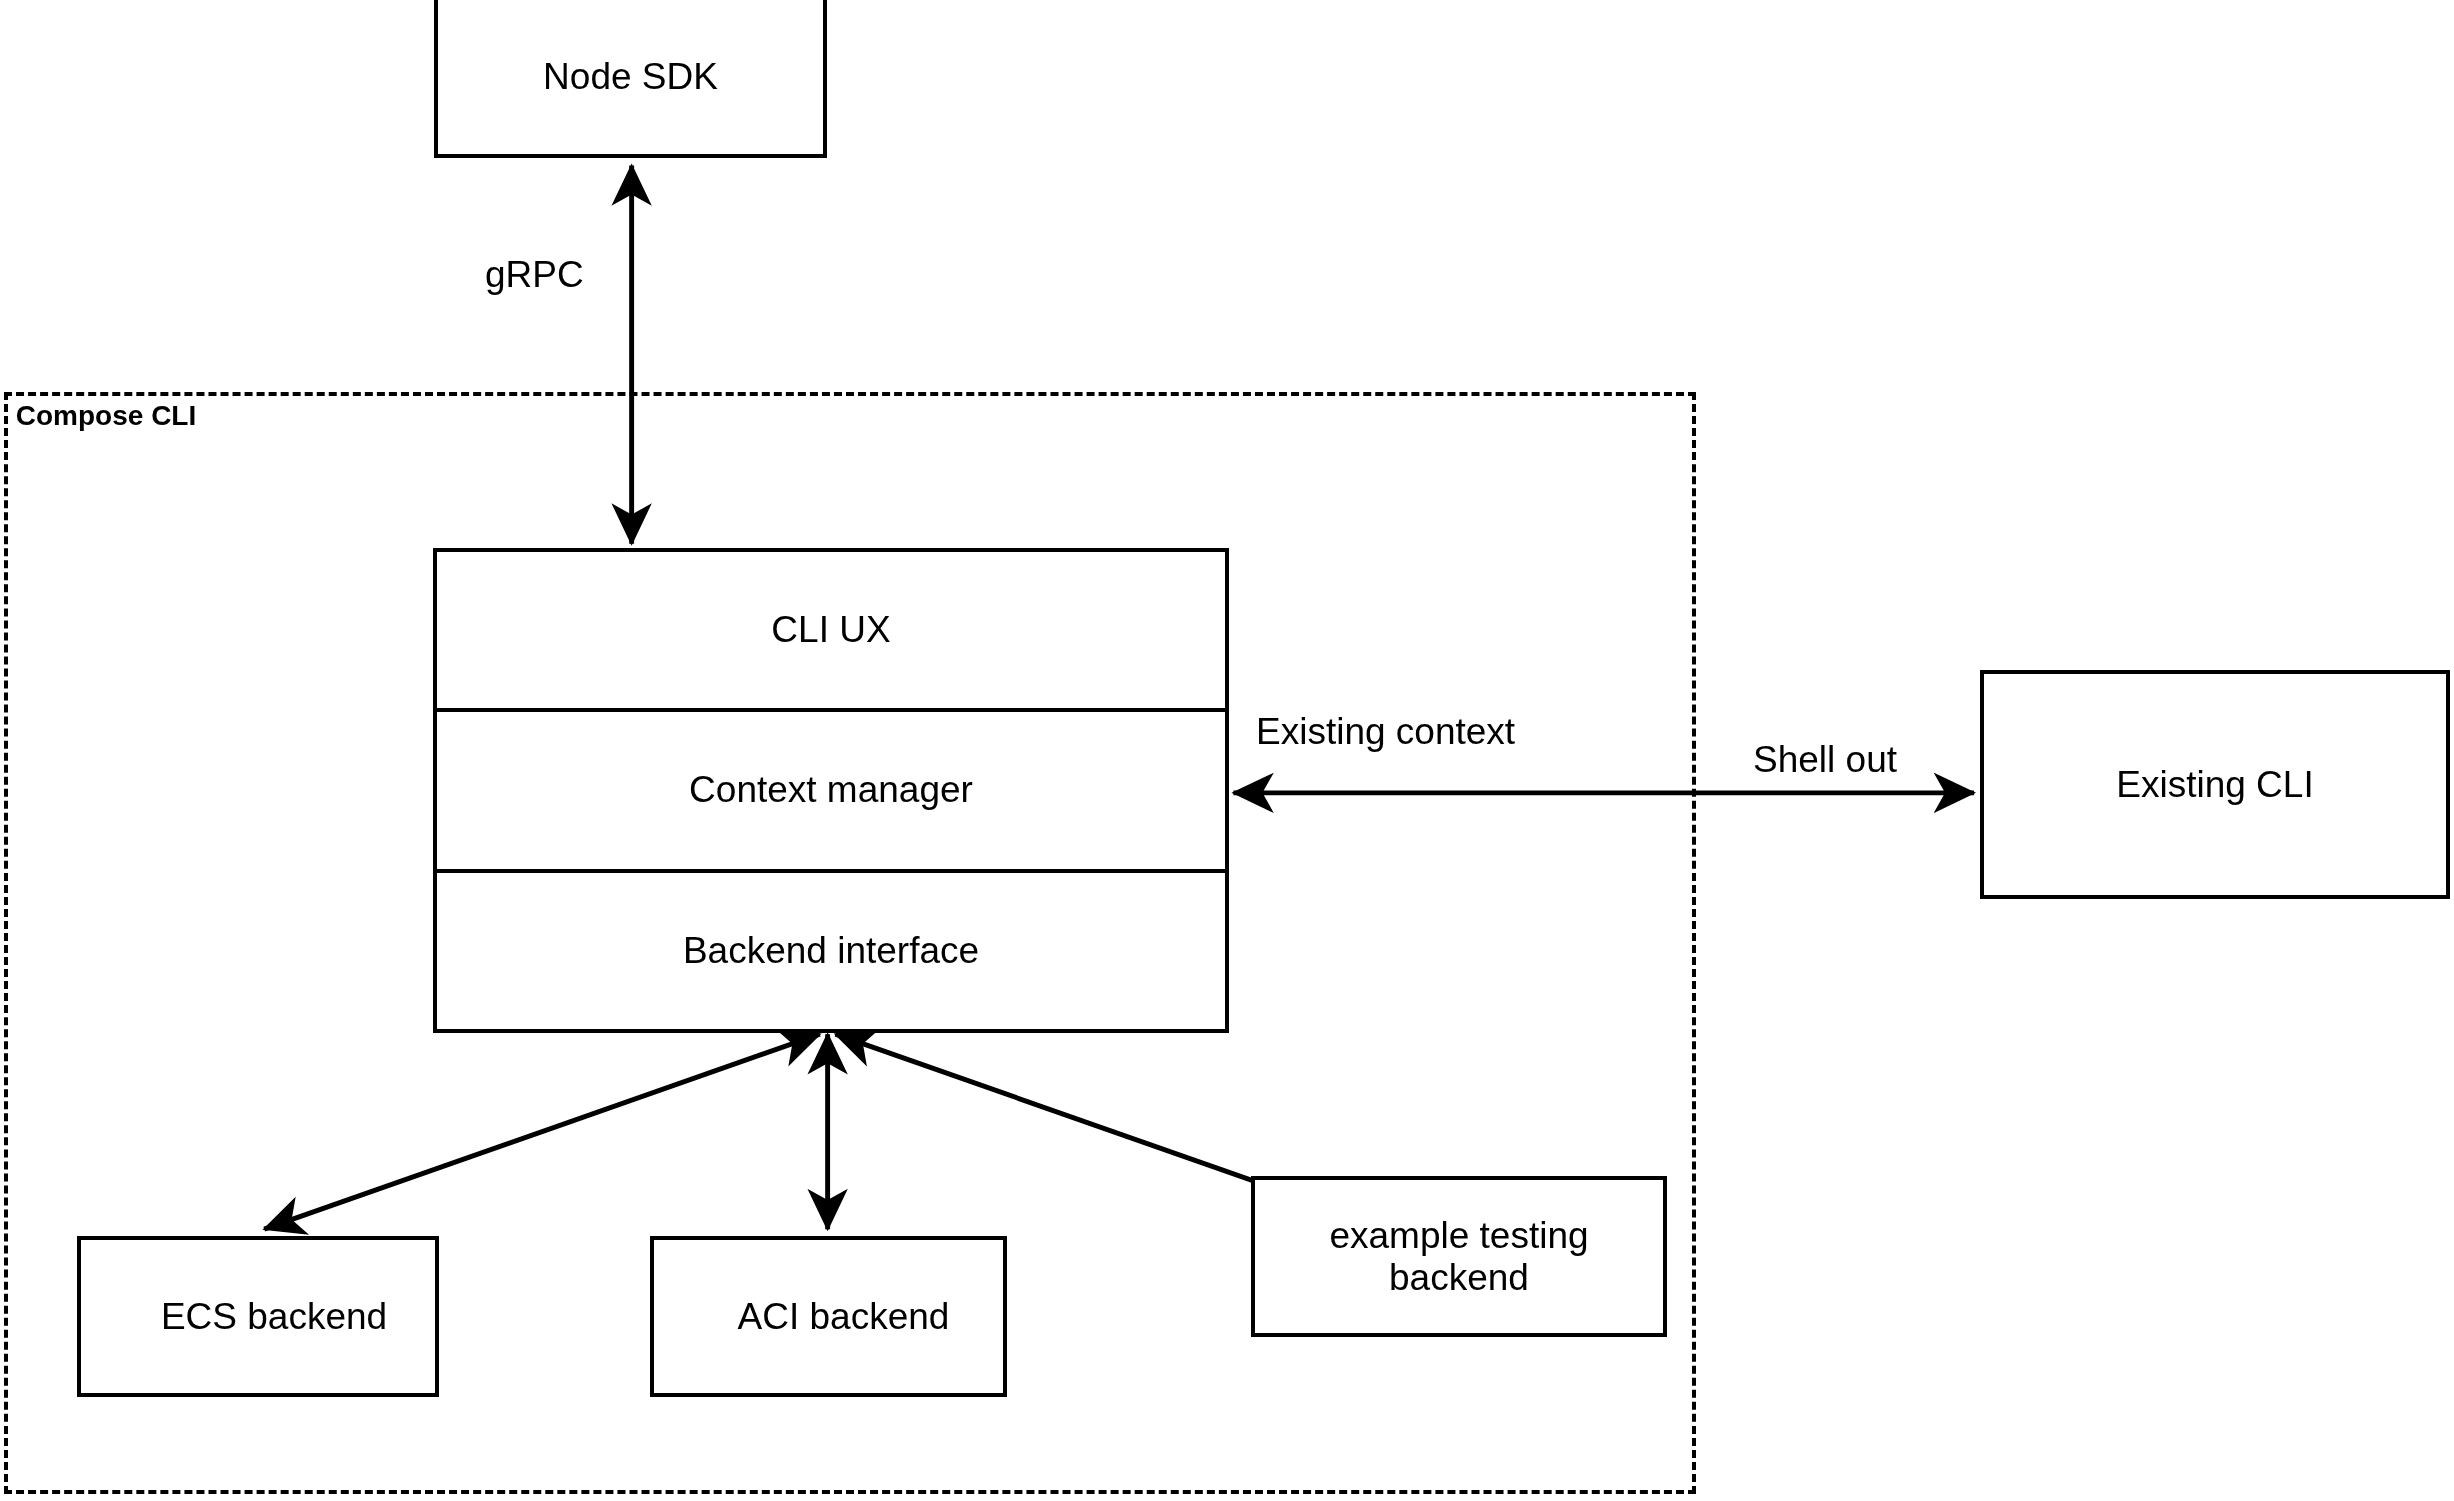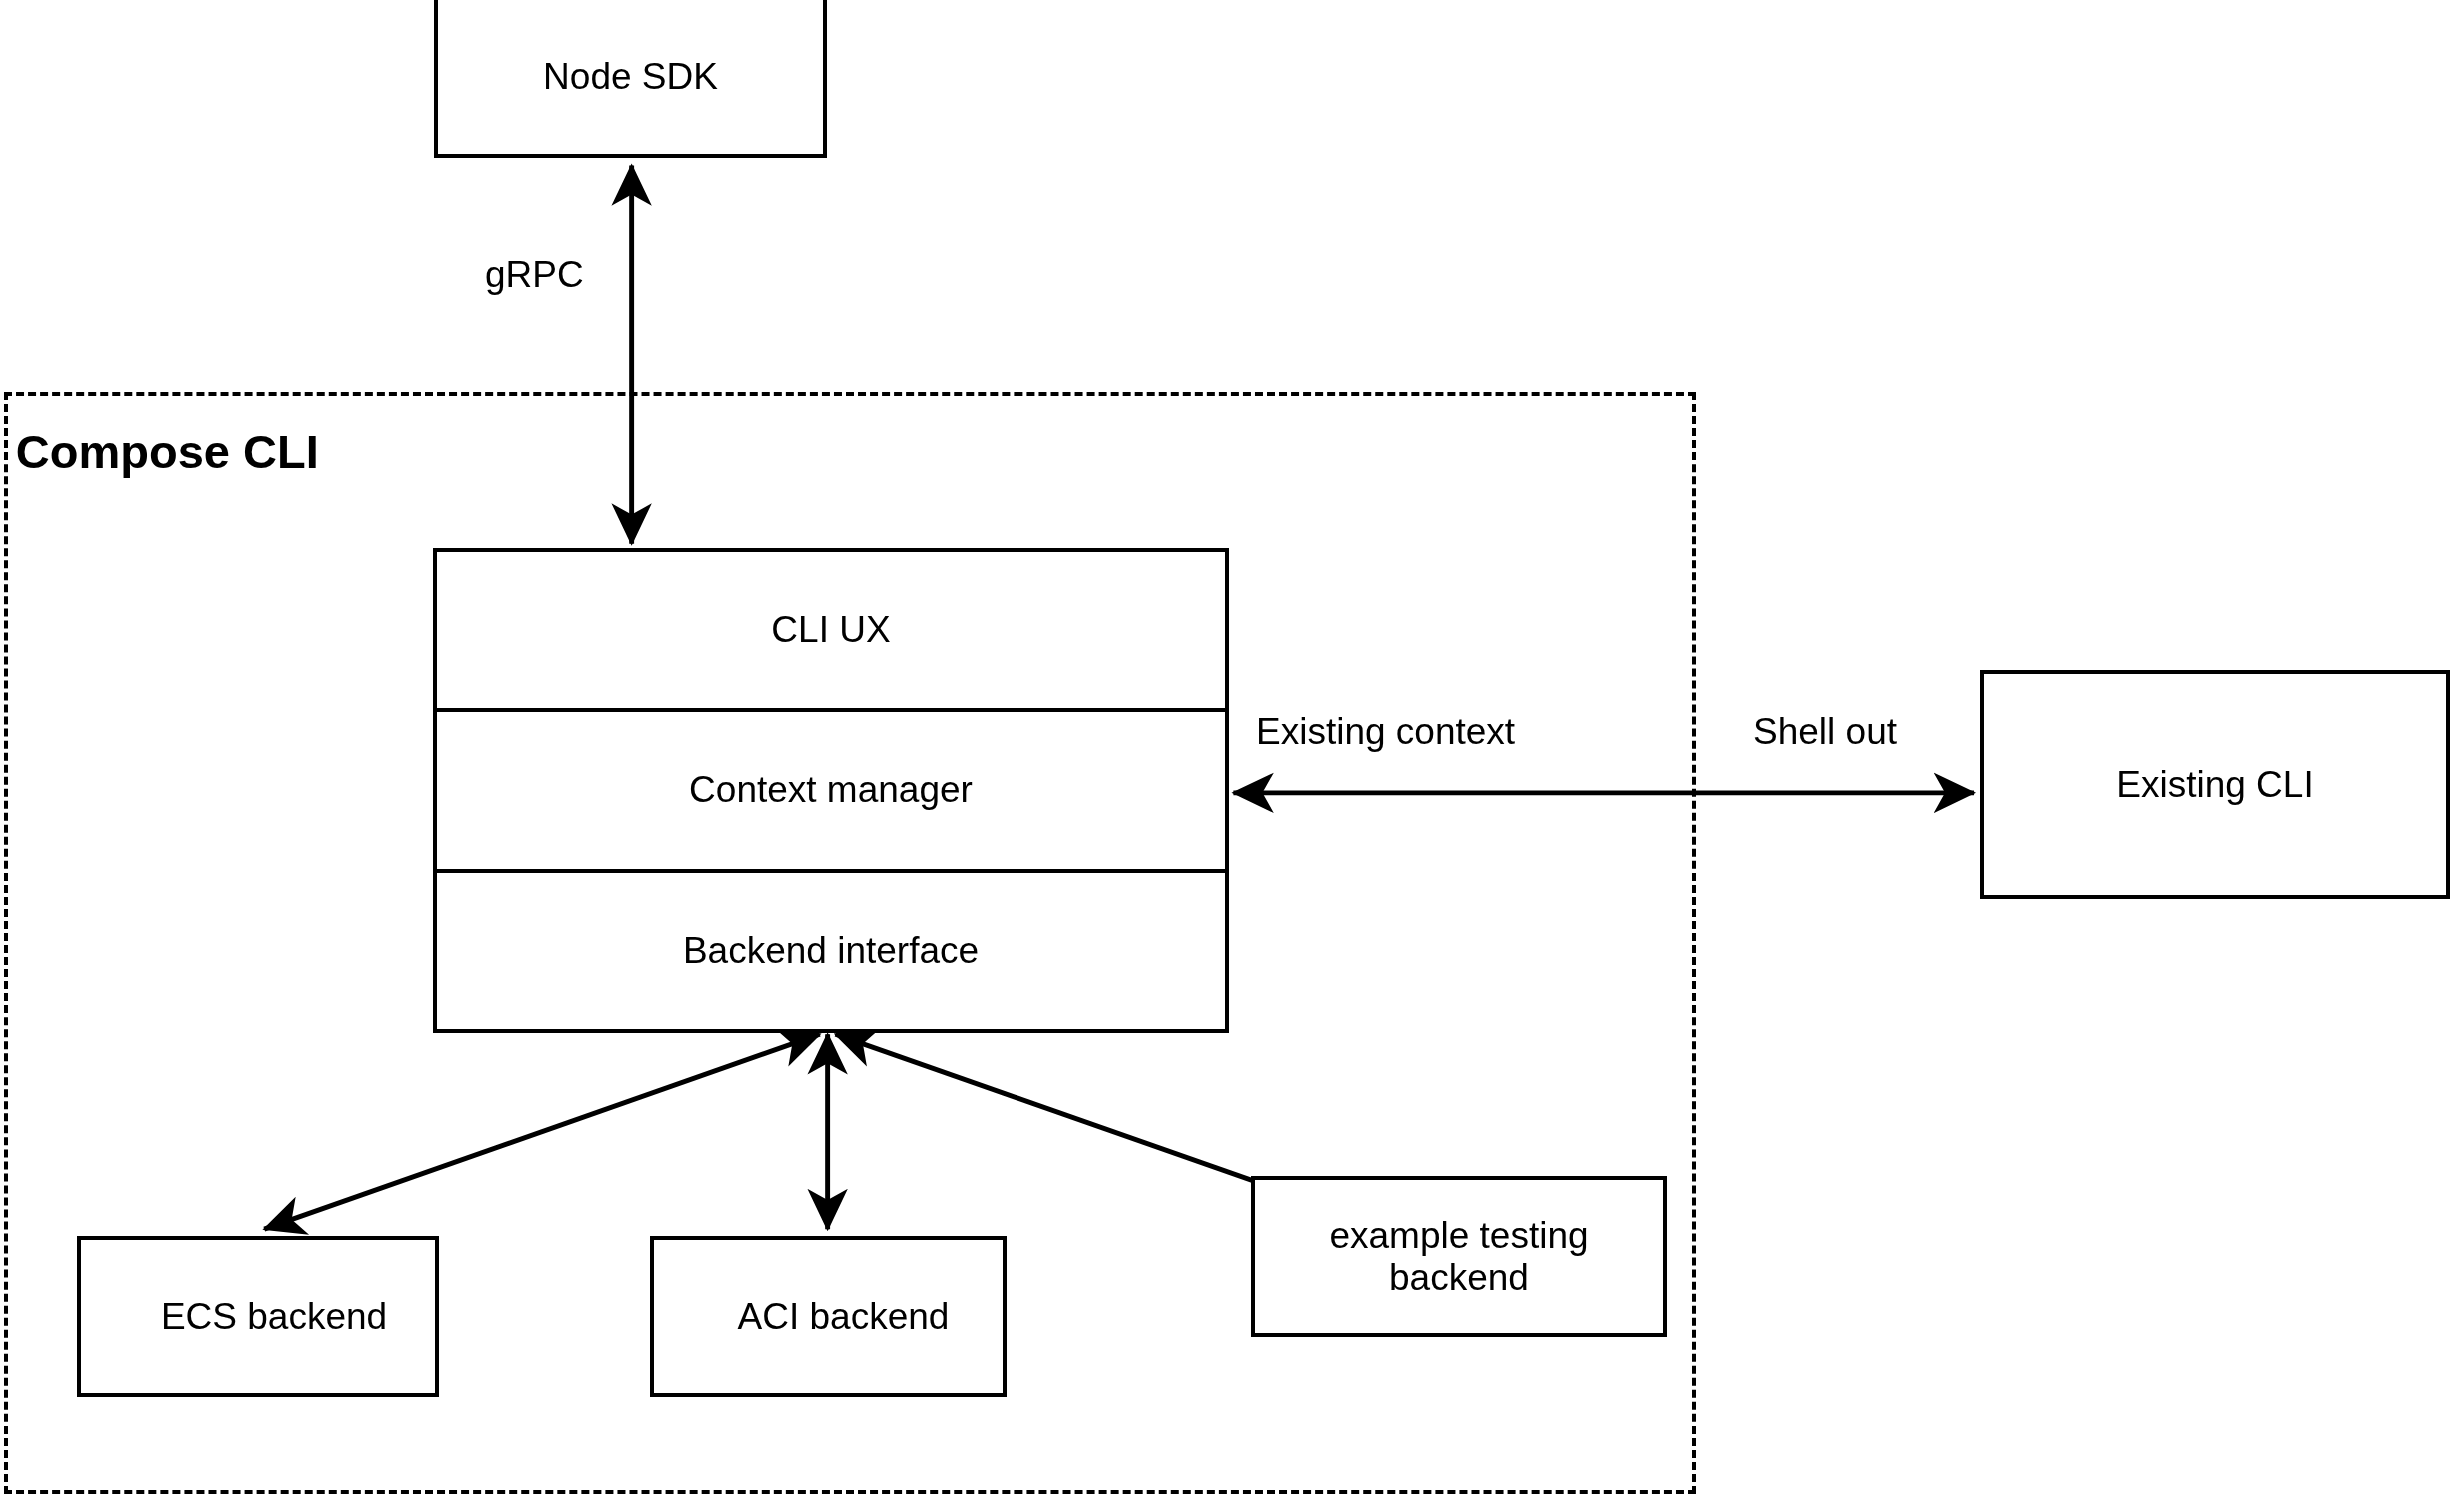--- a/index.html
+++ b/index.html
@@ -101,7 +101,7 @@
 <div id="diagram-canvas">
 
   <div class="group-box" style="left:3.9px; top:392px; width:1692px; height:1102px;"></div>
-  <div class="group-title" style="left:15.8px; top:424px; font-size:47px;">Compose CLI</div>
+  <div class="group-title" style="left:15.8px; top:400px; font-size:28px;">Compose CLI</div>
 
   <svg id="connectors" viewBox="0 0 2492 1524" xmlns="http://www.w3.org/2000/svg">
     <defs>

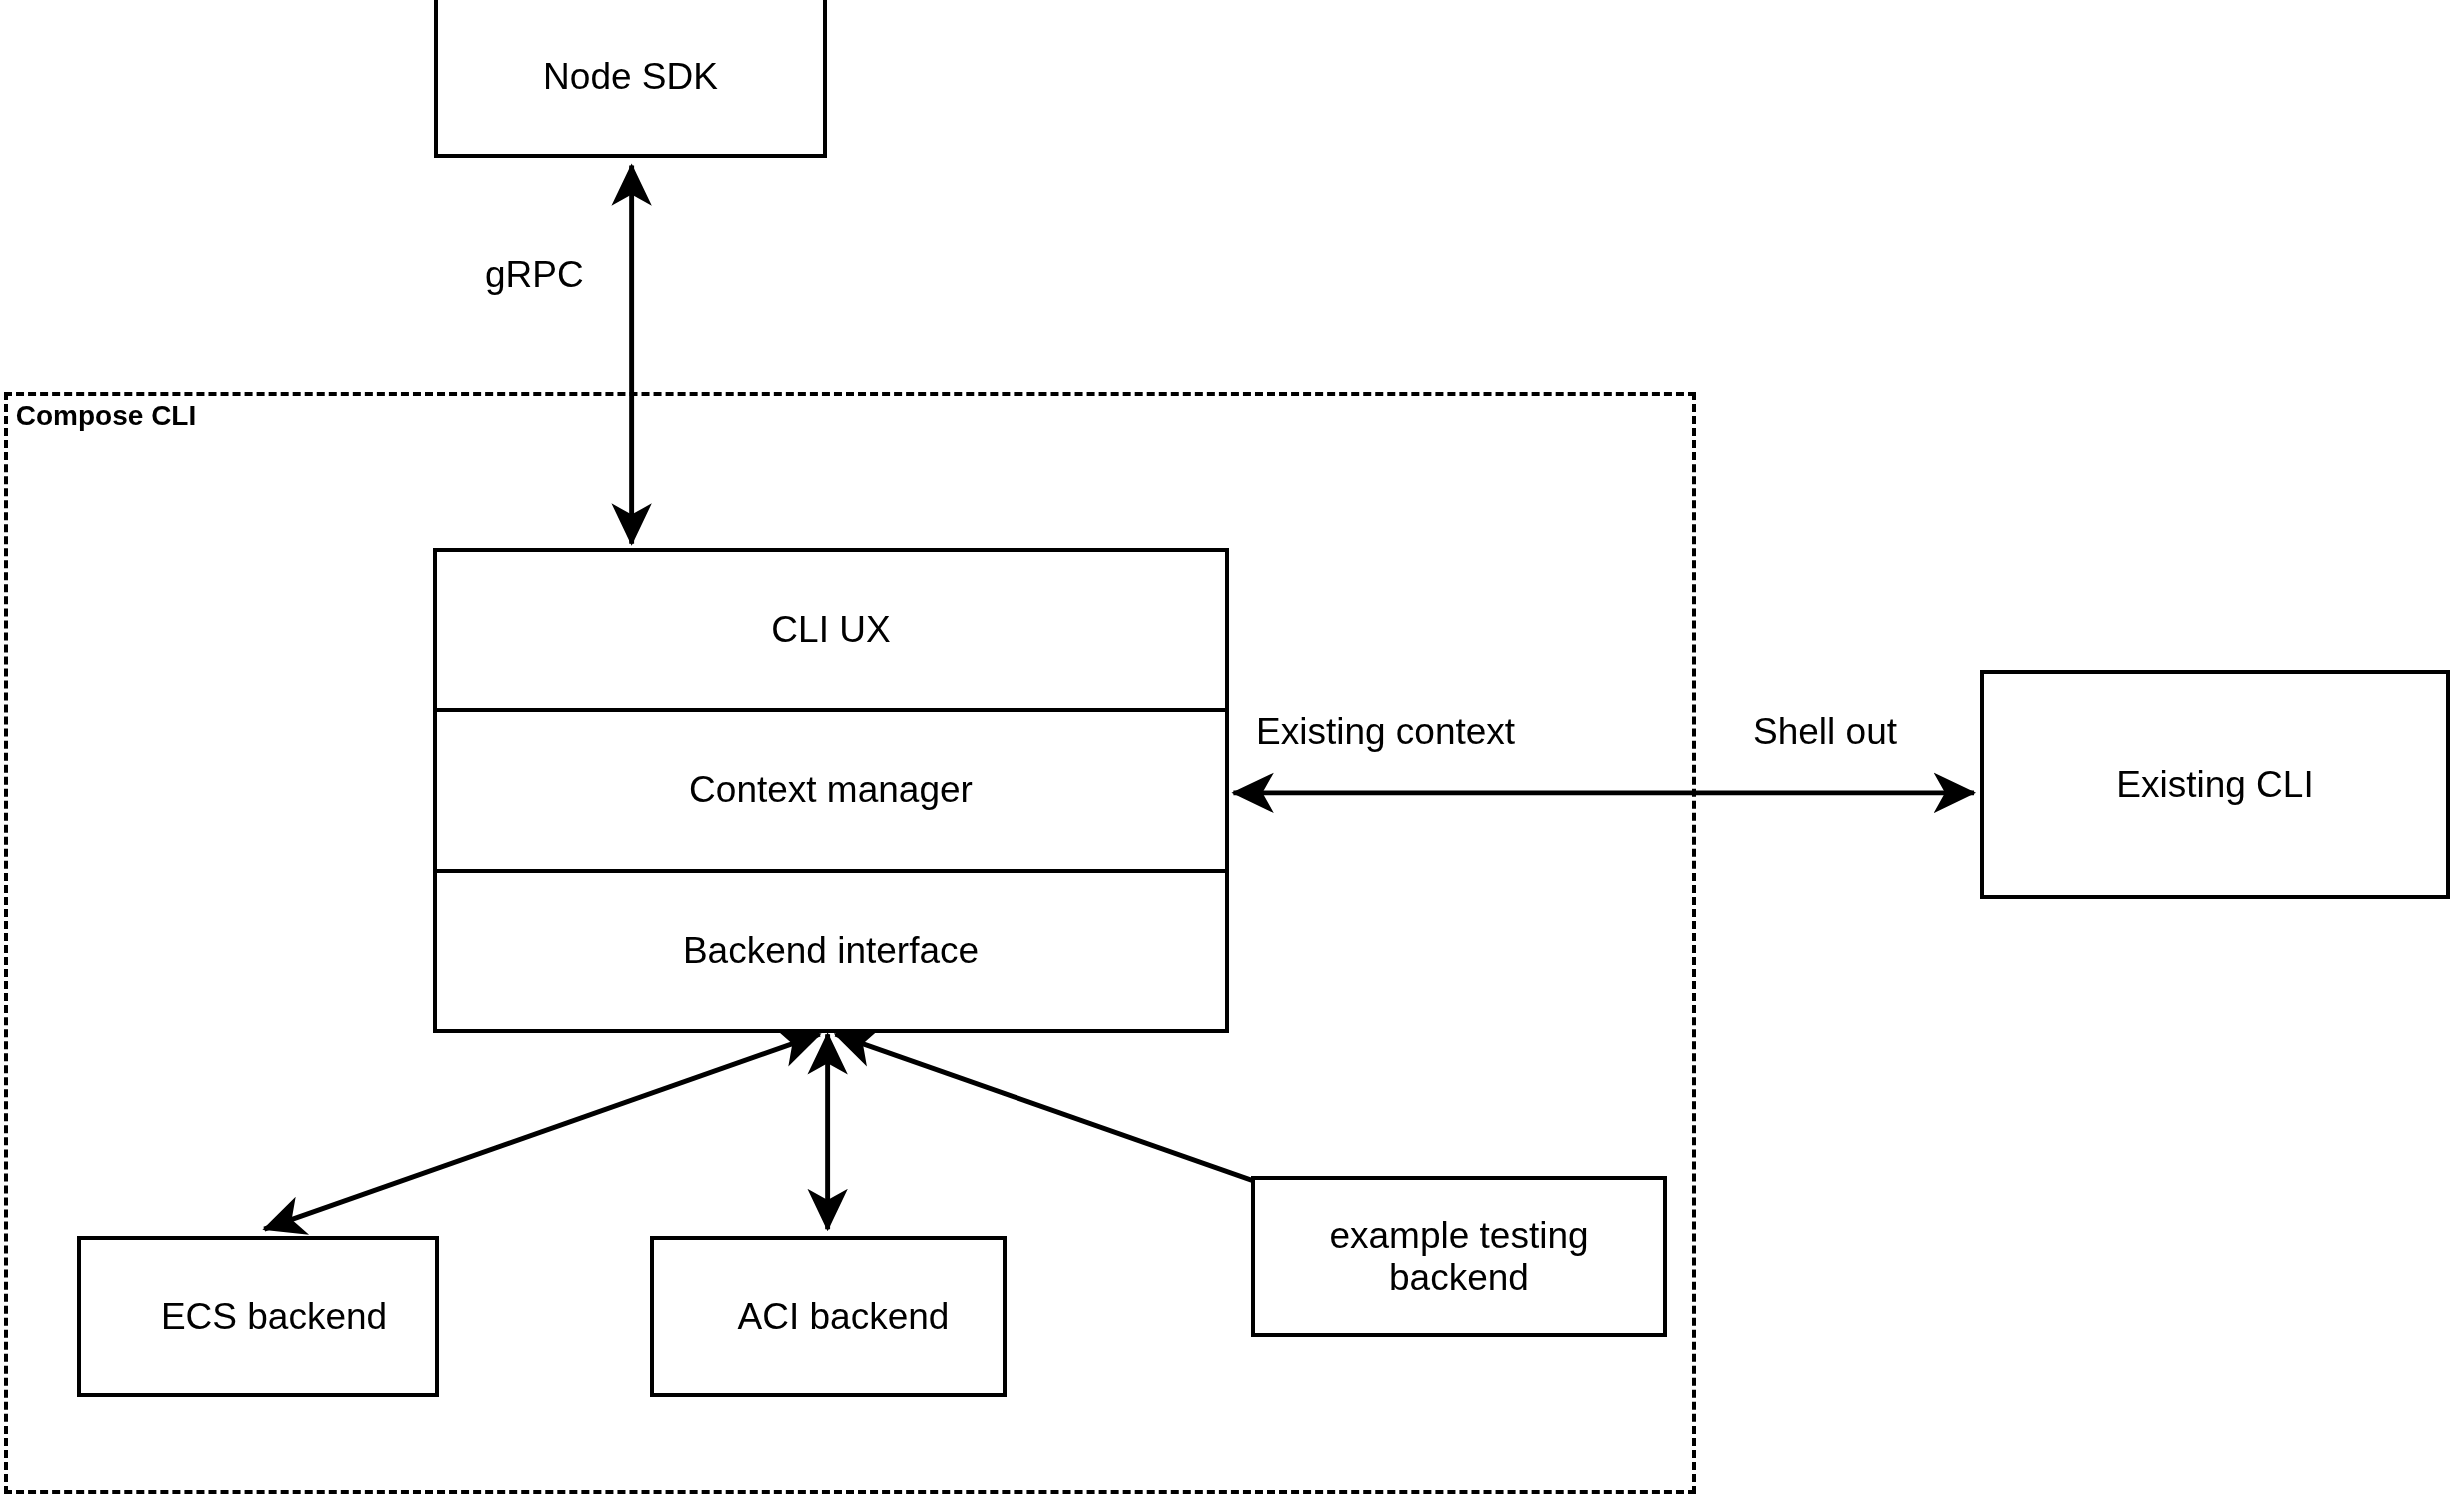--- a/index.html
+++ b/index.html
@@ -172,7 +172,7 @@
 
   <div class="edge-label" style="left:1256px; top:711px; font-size:37px;">Existing context</div>
 
-  <div class="edge-label" style="left:1753px; top:711px; font-size:37px;">Shell out</div>
+  <div class="edge-label" style="left:1753px; top:739px; font-size:37px;">Shell out</div>
 
 </div>
 

